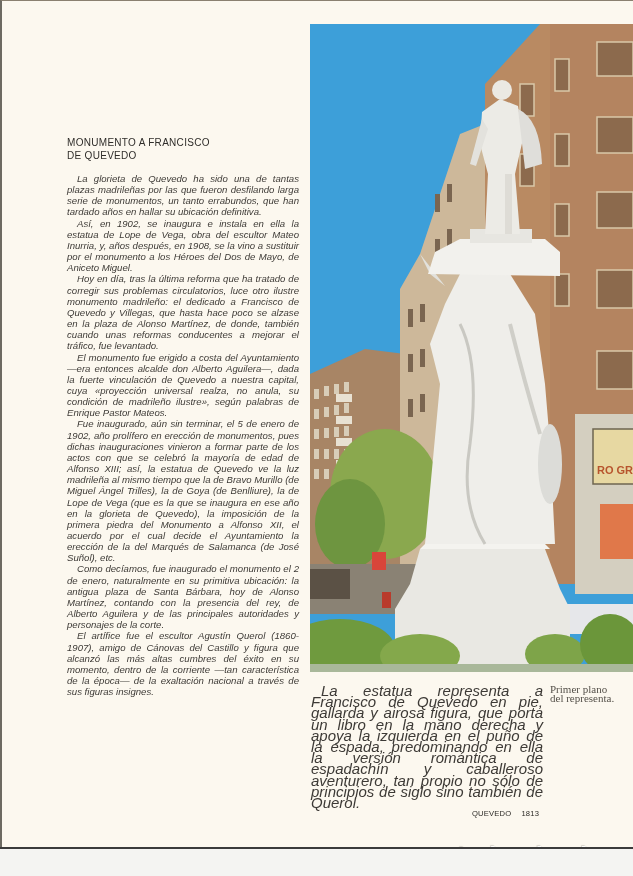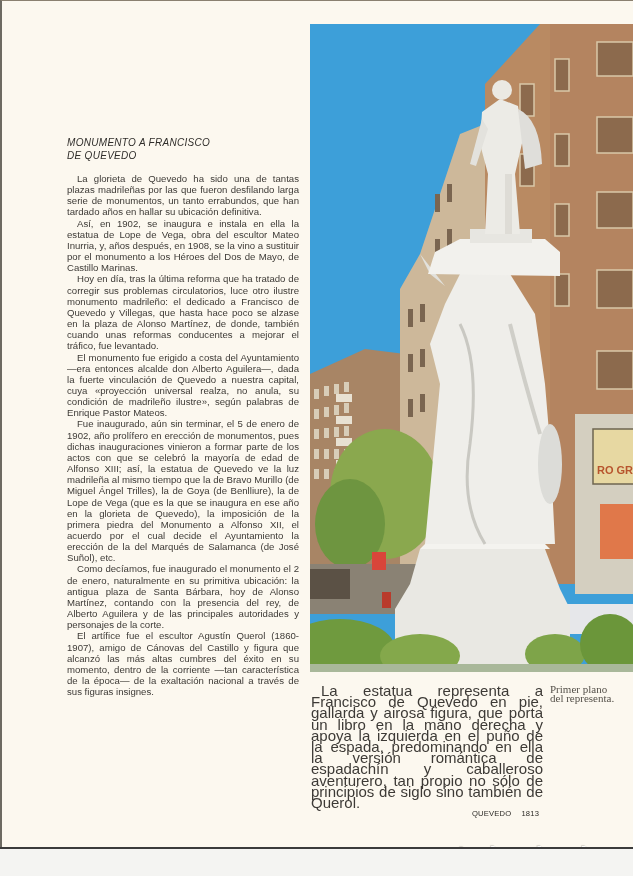--- a/index.html
+++ b/index.html
@@ -30,7 +30,6 @@
     font-size: 10px; line-height: 13px; letter-spacing: 0.3px;
     text-transform: uppercase; margin: 0 0 11px 0; font-weight: normal;
     color: #2f2d2a;
-    font-style: italic;
   }
   .left-col p, .right-col p { margin: 0; text-indent: 10px; }
   .right-col {

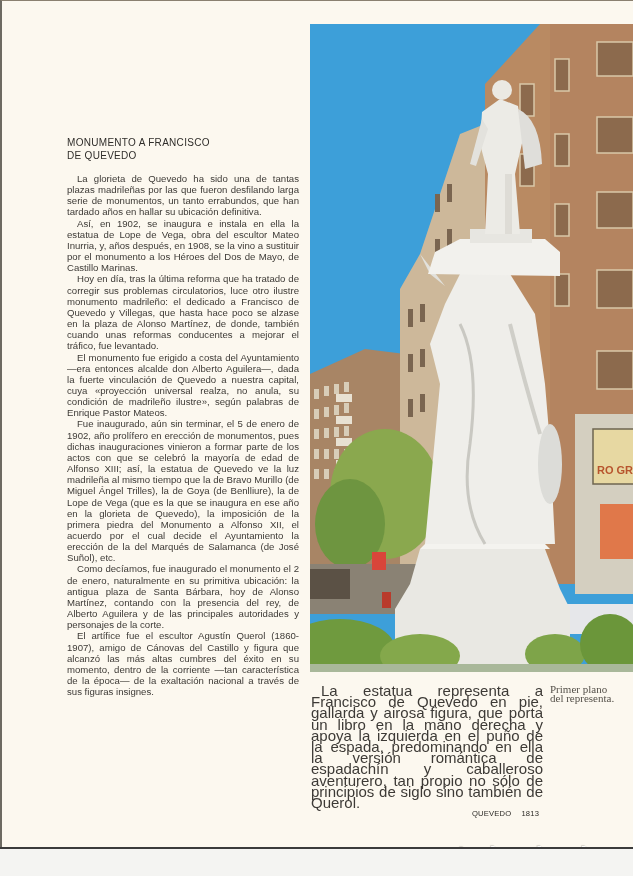--- a/index.html
+++ b/index.html
@@ -31,7 +31,7 @@
     text-transform: uppercase; margin: 0 0 11px 0; font-weight: normal;
     color: #2f2d2a;
   }
-  .left-col p, .right-col p { margin: 0; text-indent: 10px; }
+  .left-col p, .right-col p { margin: 0; text-indent: 10px; font-style: italic; }
   .right-col {
     position: absolute; left: 309px; top: 684px; width: 232px;
     font-size: 15px; line-height: 11.2px; text-align: justify;

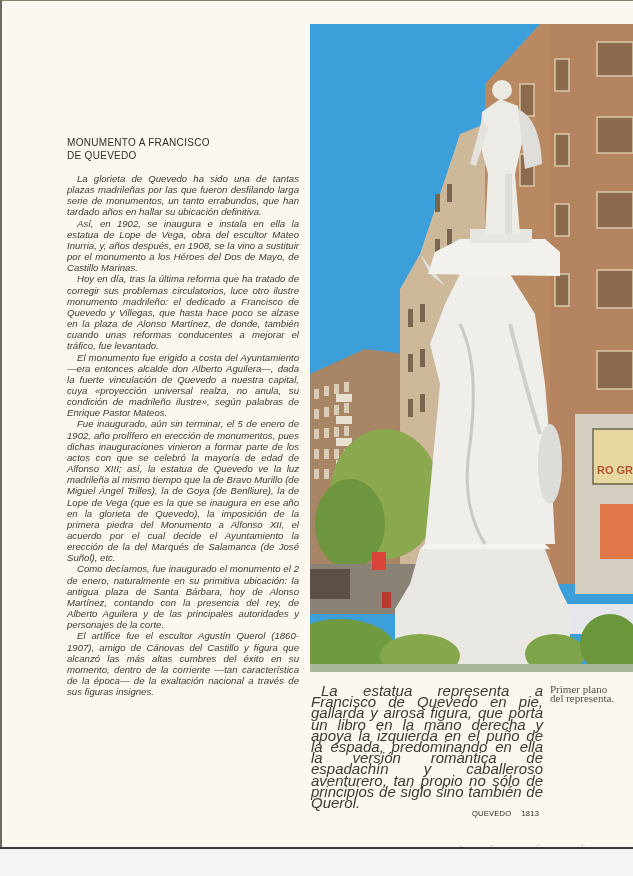--- a/index.html
+++ b/index.html
@@ -73,7 +73,7 @@
       <span>de Quevedo</span>
     </h2>
     <p>La glorieta de Quevedo ha sido una de tantas plazas madrileñas por las que fueron desfilando larga serie de monumentos, un tanto errabundos, que han tardado años en hallar su ubicación definitiva.</p>
-    <p>Así, en 1902, se inaugura e instala en ella la estatua de Lope de Vega, obra del escultor Mateo Inurria, y, años después, en 1908, se la vino a sustituir por el monumento a los Héroes del Dos de Mayo, de Castillo Marinas.</p>
+    <p>Así, en 1902, se inaugura e instala en ella la estatua de Lope de Vega, obra del escultor Mateo Inurria, y, años después, en 1908, se la vino a sustituir por el monumento a los Héroes del Dos de Mayo, de Aniceto Miguel.</p>
     <p>Hoy en día, tras la última reforma que ha tratado de corregir sus problemas circulatorios, luce otro ilustre monumento madrileño: el dedicado a Francisco de Quevedo y Villegas, que hasta hace poco se alzase en la plaza de Alonso Martínez, de donde, también cuando unas reformas conducentes a mejorar el tráfico, fue levantado.</p>
     <p>El monumento fue erigido a costa del Ayuntamiento —era entonces alcalde don Alberto Aguilera—, dada la fuerte vinculación de Quevedo a nuestra capital, cuya «proyección universal realza, no anula, su condición de madrileño ilustre», según palabras de Enrique Pastor Mateos.</p>
     <p>Fue inaugurado, aún sin terminar, el 5 de enero de 1902, año prolífero en erección de monumentos, pues dichas inauguraciones vinieron a formar parte de los actos con que se celebró la mayoría de edad de Alfonso XIII; así, la estatua de Quevedo ve la luz madrileña al mismo tiempo que la de Bravo Murillo (de Miguel Ángel Trilles), la de Goya (de Benlliure), la de Lope de Vega (que es la que se inaugura en ese año en la glorieta de Quevedo), la imposición de la primera piedra del Monumento a Alfonso XII, el acuerdo por el cual decide el Ayuntamiento la erección de la del Marqués de Salamanca (de José Suñol), etc.</p>

